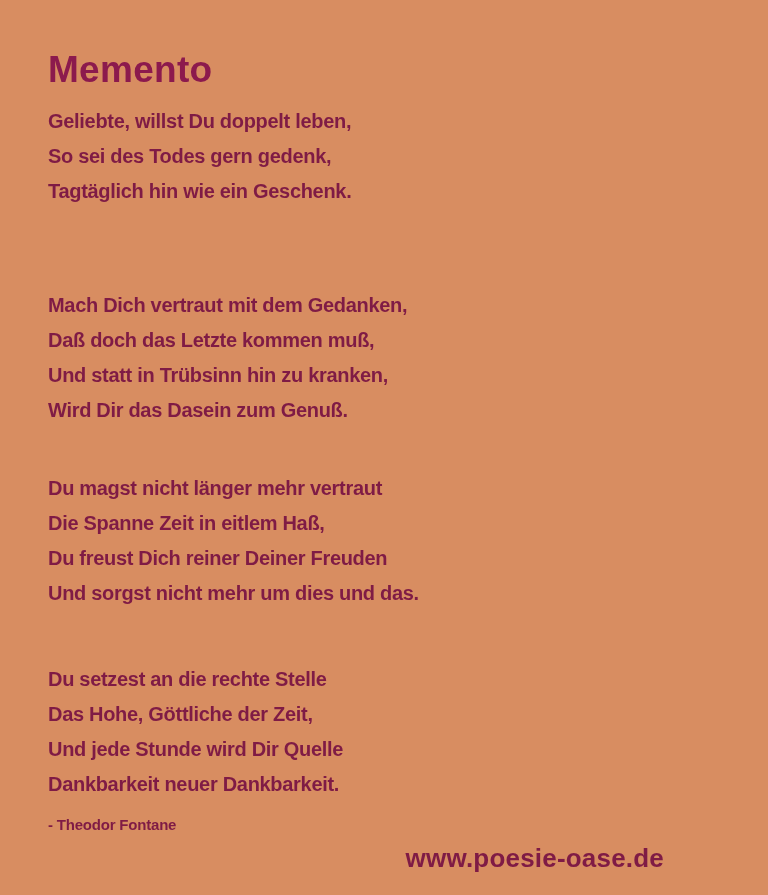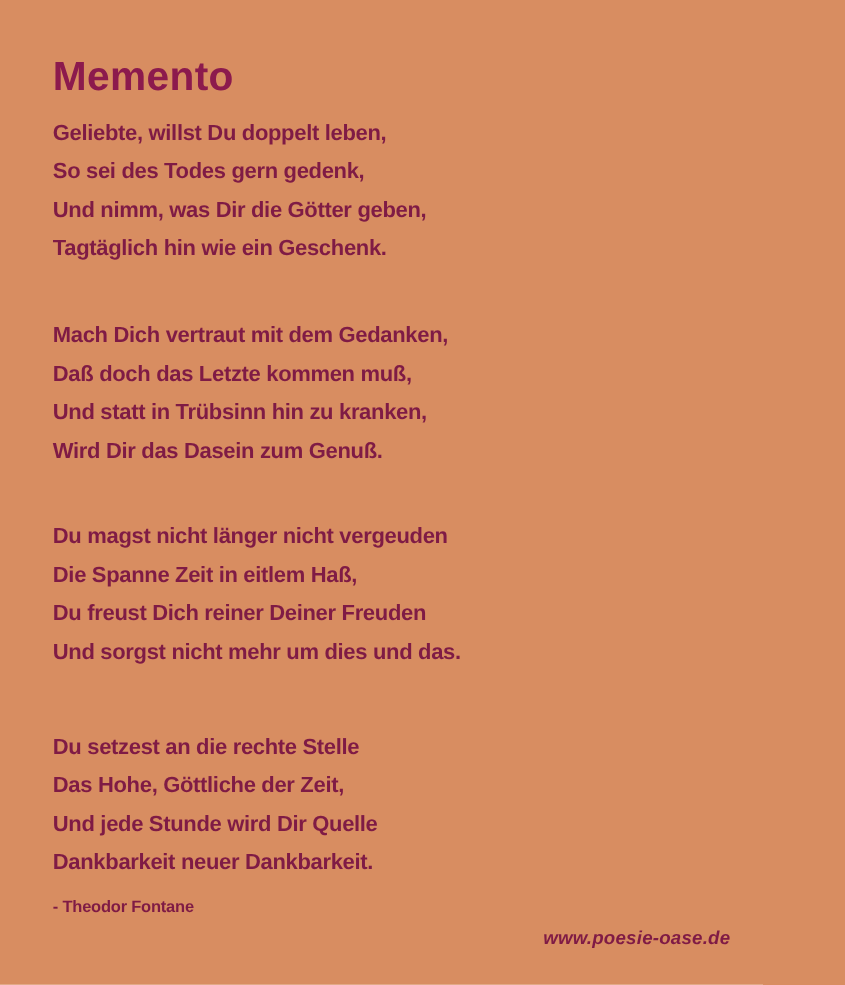--- a/index.html
+++ b/index.html
@@ -76,7 +76,6 @@
   <div class="stanza stanza-1">
     <div>Geliebte, willst Du doppelt leben,</div>
     <div>So sei des Todes gern gedenk,</div>
-    <div>Und nimm, was Dir die Götter geben,</div>
     <div>Tagtäglich hin wie ein Geschenk.</div>
   </div>
 

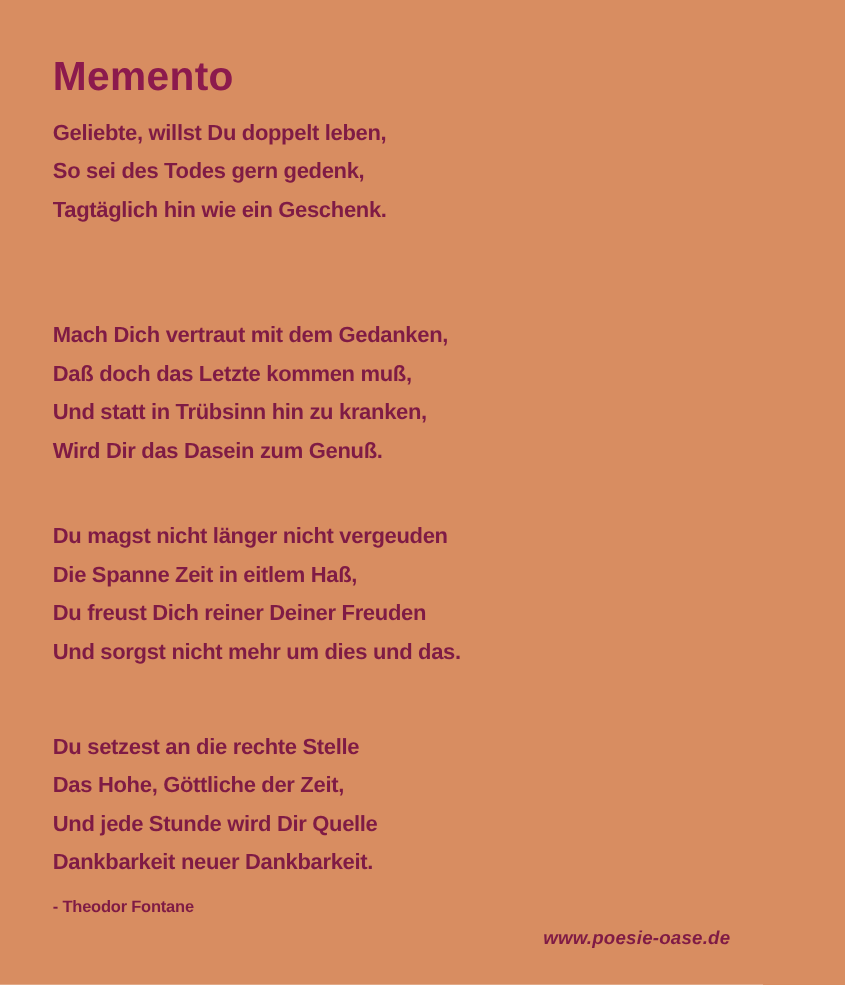--- a/index.html
+++ b/index.html
@@ -87,7 +87,7 @@
   </div>
 
   <div class="stanza stanza-3">
-    <div>Du magst nicht länger nicht vergeuden</div>
+    <div>Du magst nicht länger mehr vertraut</div>
     <div>Die Spanne Zeit in eitlem Haß,</div>
     <div>Du freust Dich reiner Deiner Freuden</div>
     <div>Und sorgst nicht mehr um dies und das.</div>

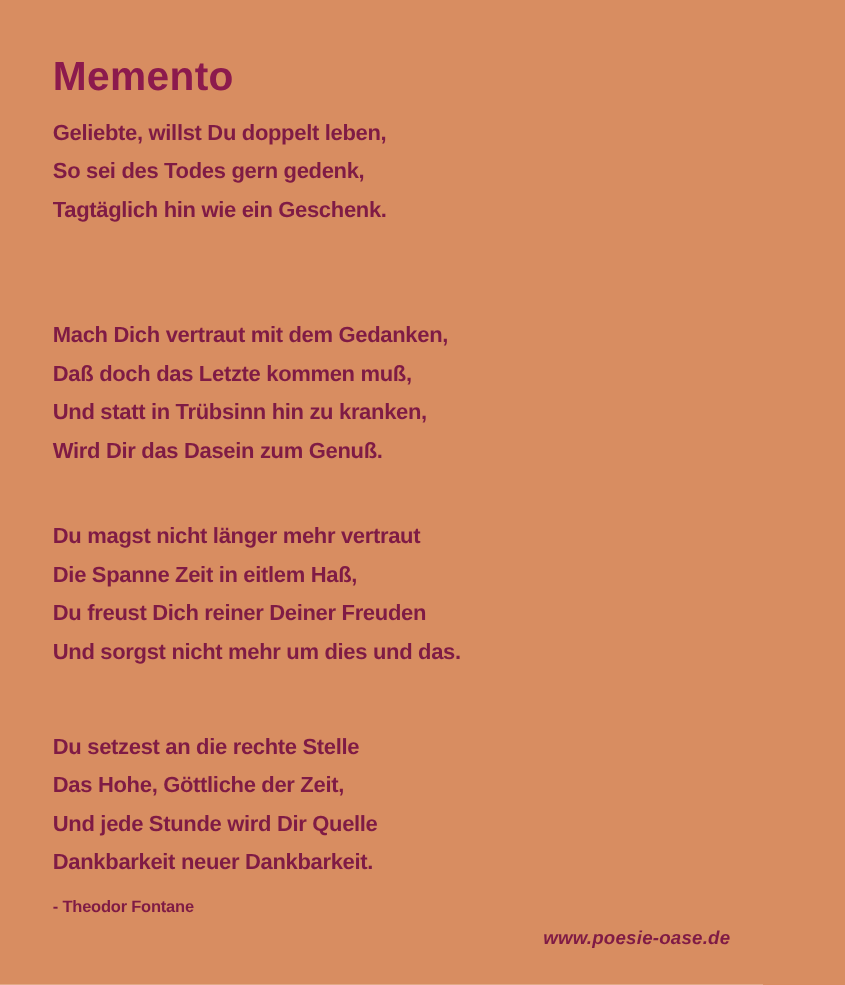--- a/index.html
+++ b/index.html
@@ -58,12 +58,11 @@
     position: absolute;
     top: 843px;
     right: 104px;
-    font-size: 17px;
+    font-size: 26px;
     font-weight: 700;
     letter-spacing: 0.2px;
     color: var(--text-color);
     white-space: nowrap;
-    font-style: italic;
   }
 </style>
 </head>

